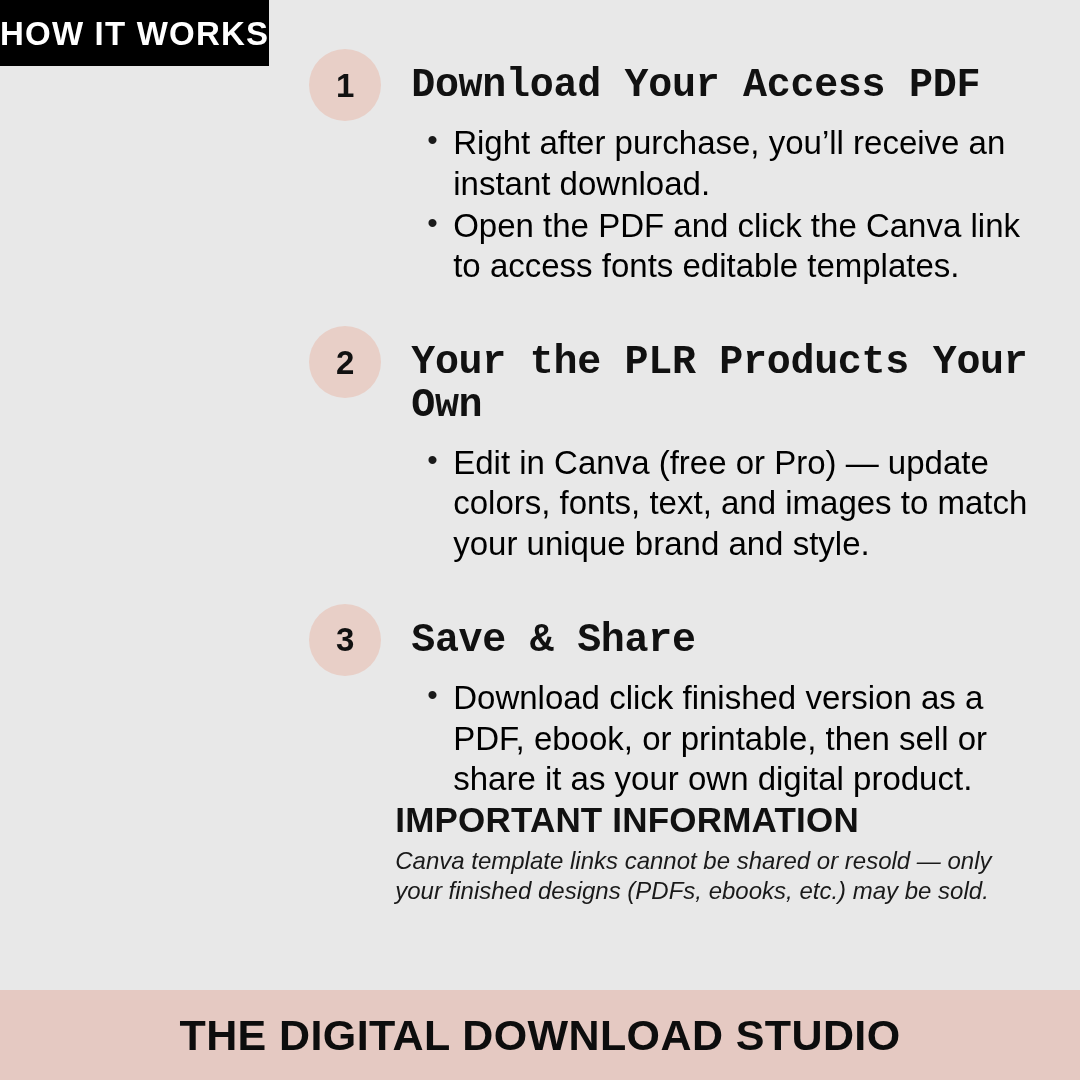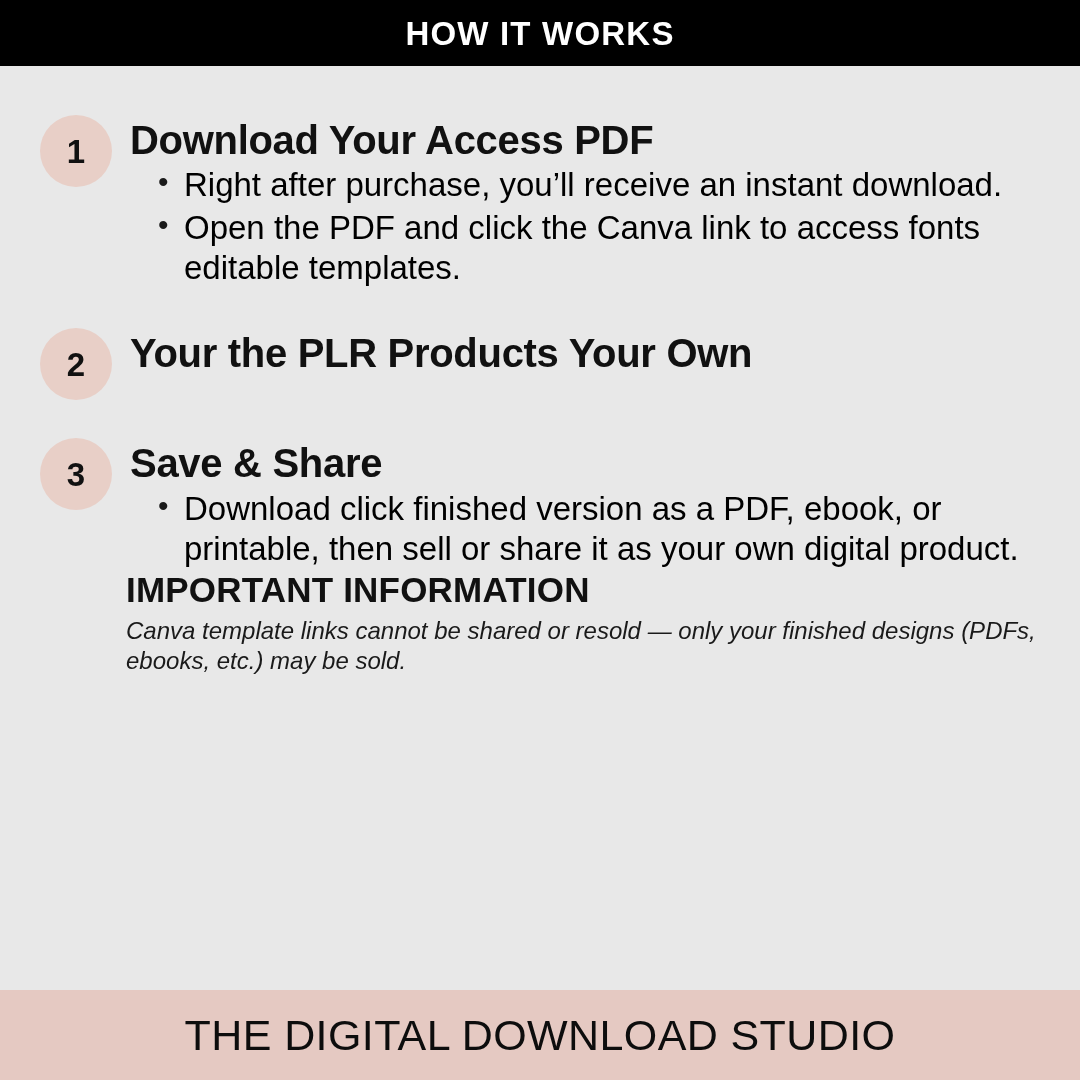--- a/index.html
+++ b/index.html
@@ -21,7 +21,7 @@
     height: 1080px;
     background: #e8e8e8;
     display: flex;
-    flex-direction: column;
+    flex-direction: row;
   }
 
   

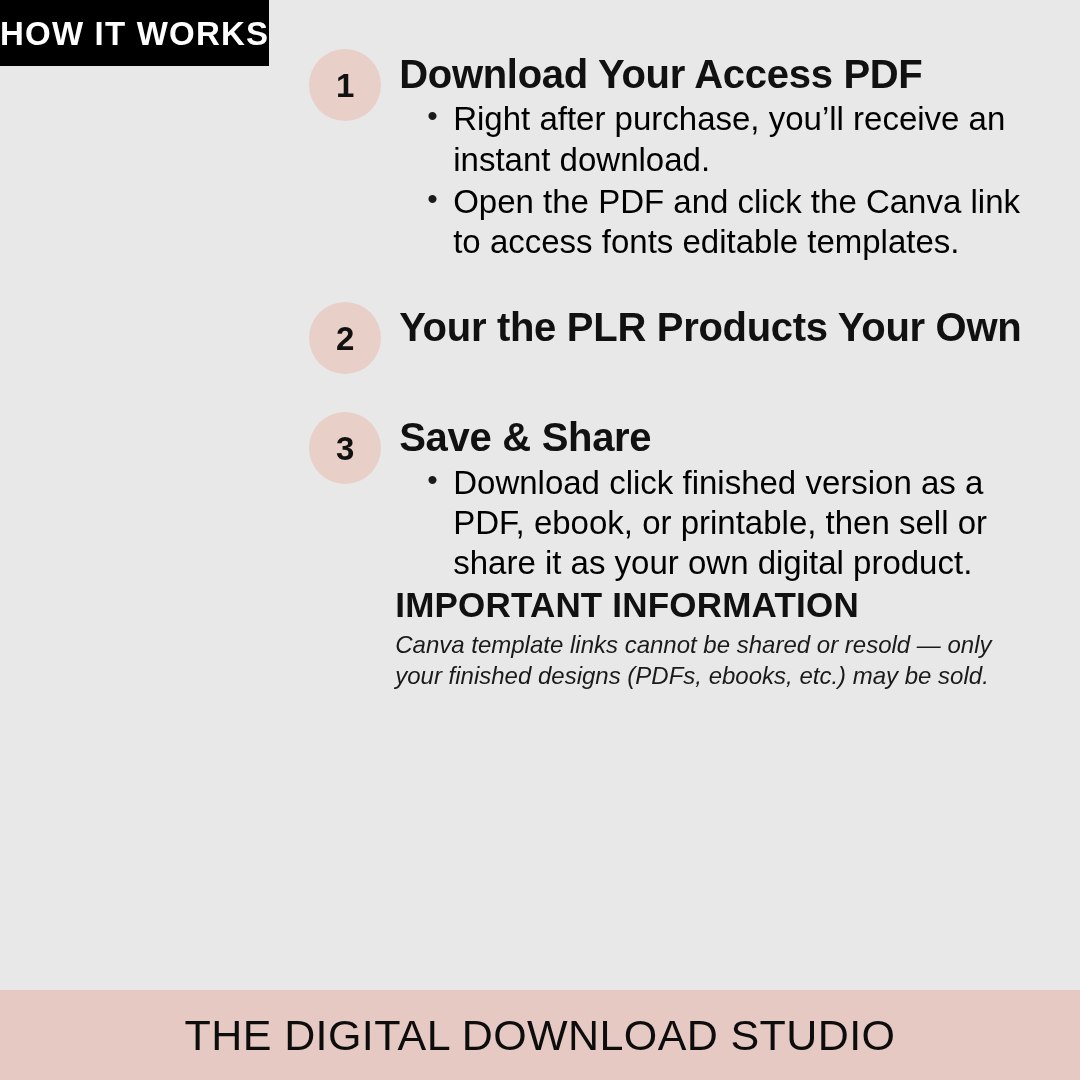--- a/index.html
+++ b/index.html
@@ -89,12 +89,12 @@
 
   .step-title {
     color: #111111;
-    font-family: Liberation Sans, sans-serif;
+    font-family: Liberation Mono, monospace;
     font-size: 40px;
     font-weight: bold;
     letter-spacing: -0.3px;
     line-height: 1.06;
-    margin: 4px;
+    margin: 16px;
     padding: 0;
   }
 

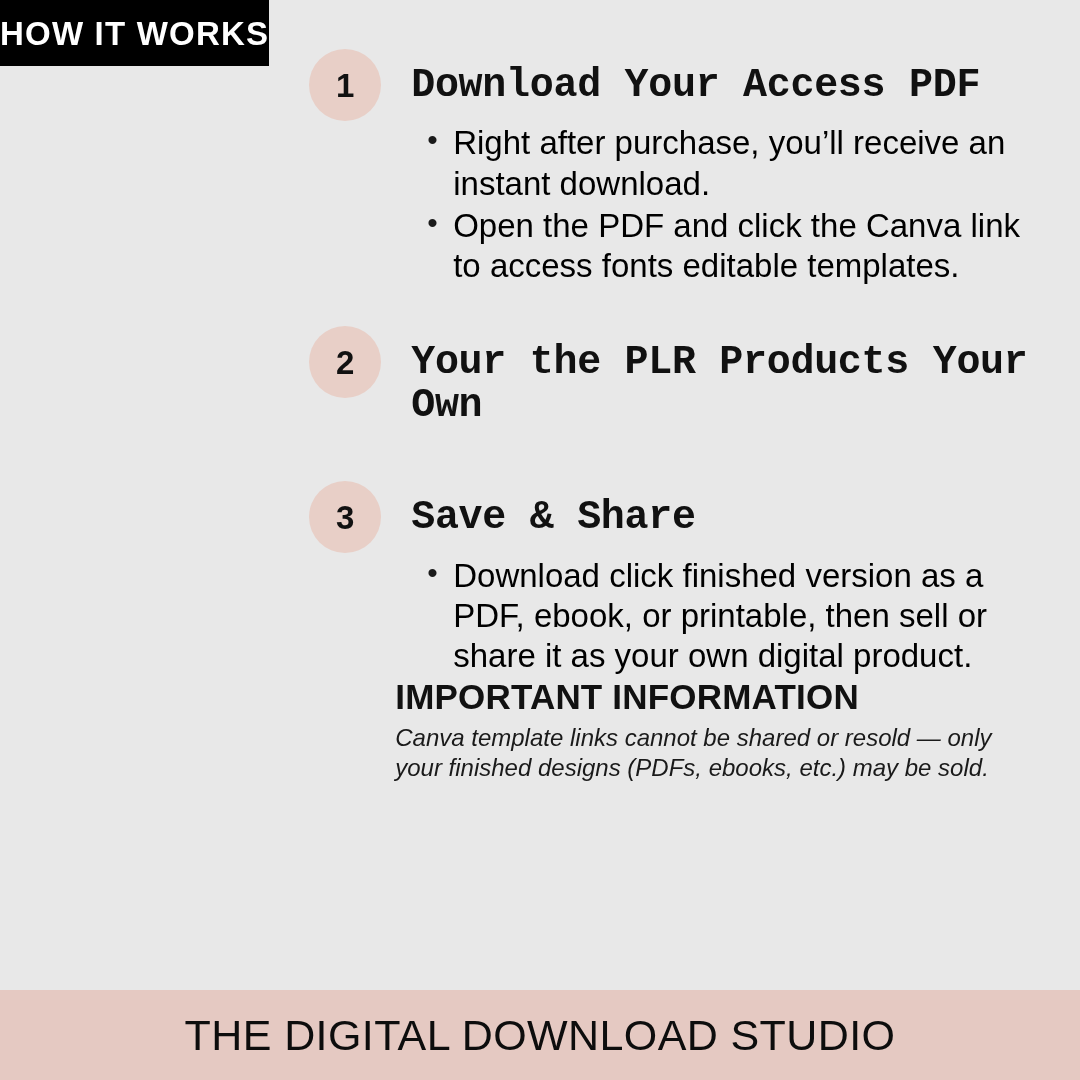--- a/index.html
+++ b/index.html
@@ -208,6 +208,9 @@
         </div>
         <div class="step-body">
           <h2 class="step-title">Your the PLR Products Your Own</h2>
+          <ul class="step-points">
+            <li>Edit in Canva (free or Pro) — update colors, fonts, text, and images to match your unique brand and style.</li>
+          </ul>
         </div>
       </div>
 

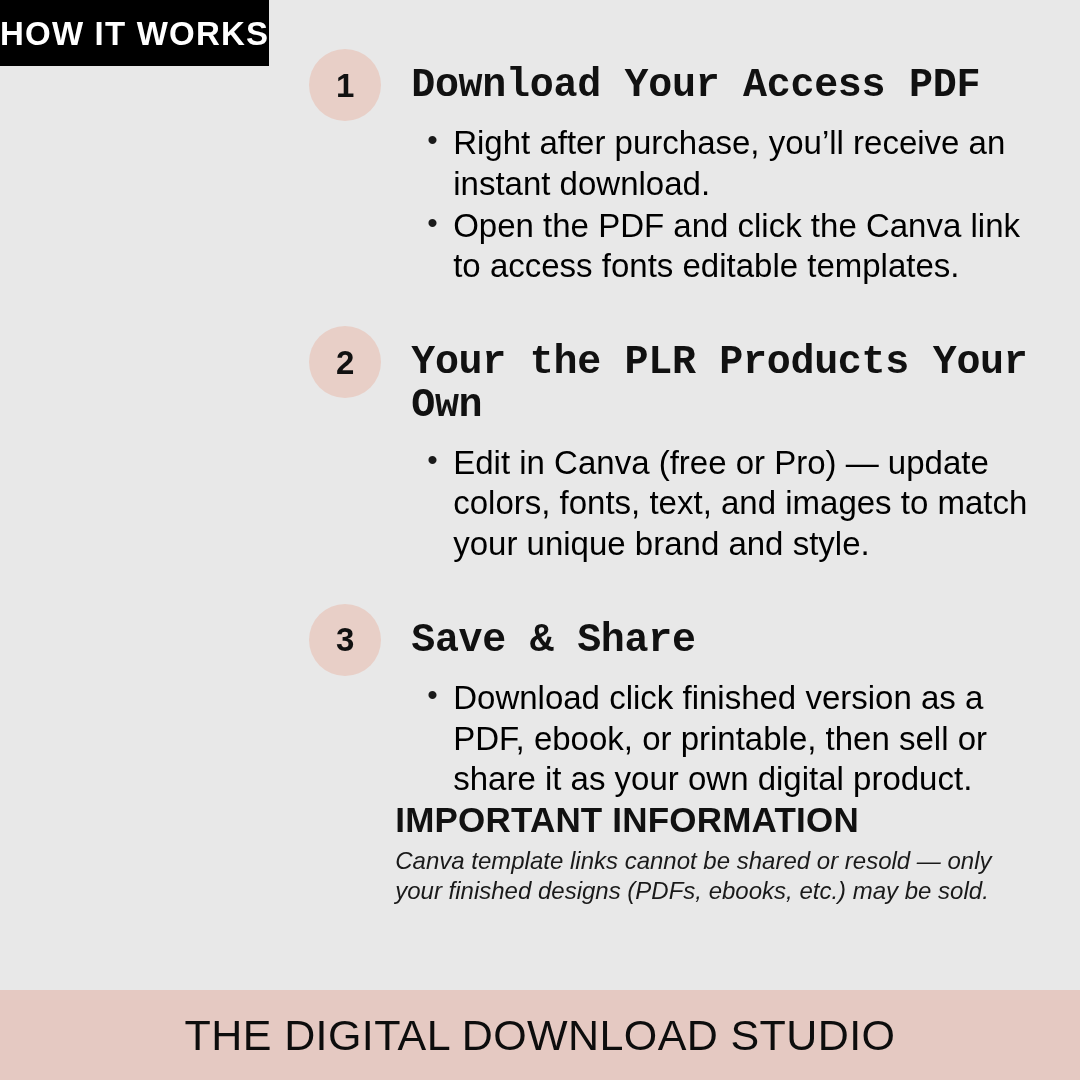--- a/index.html
+++ b/index.html
@@ -170,7 +170,7 @@
     color: #0d0d0d;
     font-family: "Liberation Sans", sans-serif;
     font-size: 43px;
-    font-weight: normal;
+    font-weight: bold;
     letter-spacing: 0.4px;
     line-height: 1;
     text-transform: uppercase;

